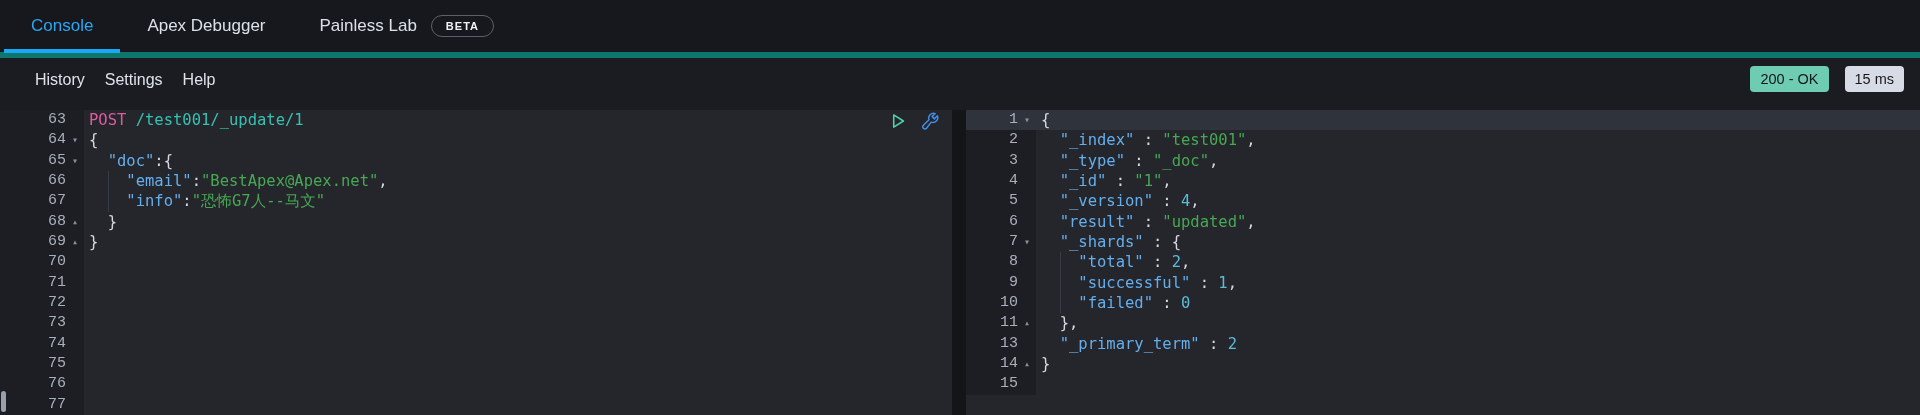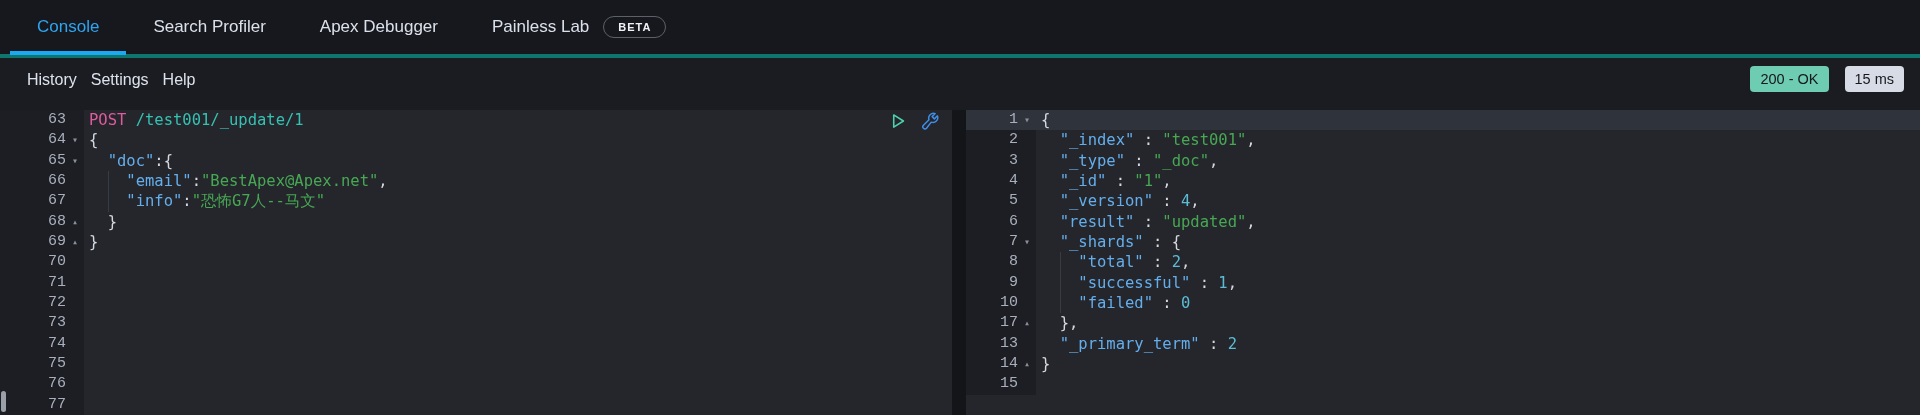--- a/index.html
+++ b/index.html
@@ -7,8 +7,8 @@
               font-family:"Liberation Sans", sans-serif; }
 
   
-  .tabbar { height:58px; display:flex; align-items:stretch; padding-left:10px;
-            background:#17181d; border-bottom:4px solid #0f766e; }
+  .tabbar { height:58px; display:flex; align-items:stretch; padding-left:4px;
+            background:#17181d; border-bottom:6px solid #0f766e; }
   .tab { display:flex; align-items:center; padding:0 27px; font-size:17px; color:#dbe0ea;
          cursor:pointer; position:relative; }
   .tab.active { color:#2da5f0; }

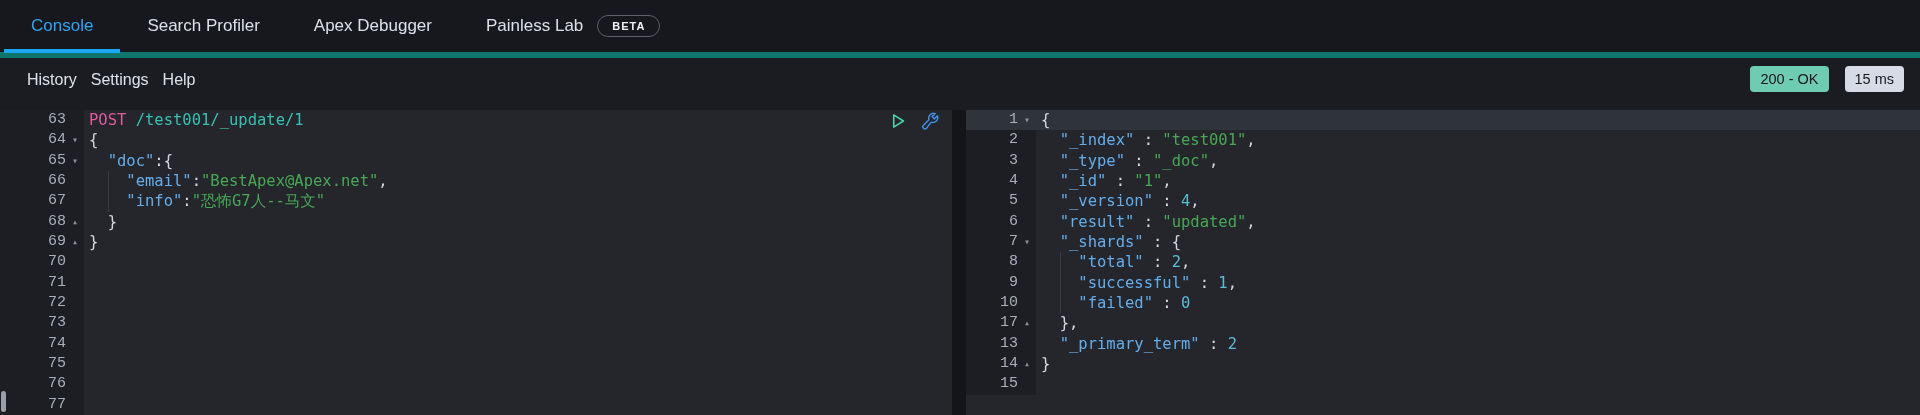--- a/index.html
+++ b/index.html
@@ -71,9 +71,6 @@
       <span>Console</span>
     </div>
     <div class="tab">
-      <span>Search Profiler</span>
-    </div>
-    <div class="tab">
       <span>Apex Debugger</span>
     </div>
     <div class="tab">

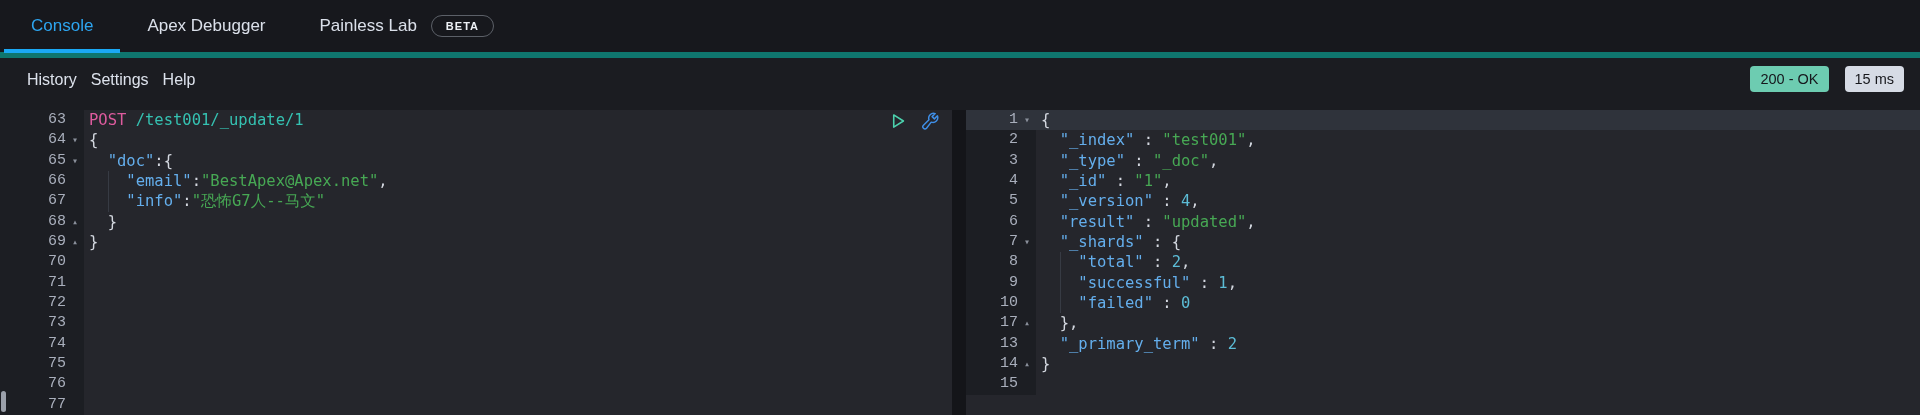--- a/index.html
+++ b/index.html
@@ -19,7 +19,7 @@
   
   .menubar { height:52px; background:#1b1c21; display:flex; justify-content:space-between;
              align-items:flex-start; padding:8px 16px 0 27px; }
-  .menus { display:flex; gap:14px; }
+  .menus { display:flex; gap:20px;margin-left:8px; }
   .menu-item { font-size:16px; color:#dde2ec; line-height:28px; cursor:pointer; }
   .badges { display:flex; gap:16px;padding-left:44px; }
   .badge { height:26px; display:flex; align-items:center; padding:0 10px; border-radius:4px;

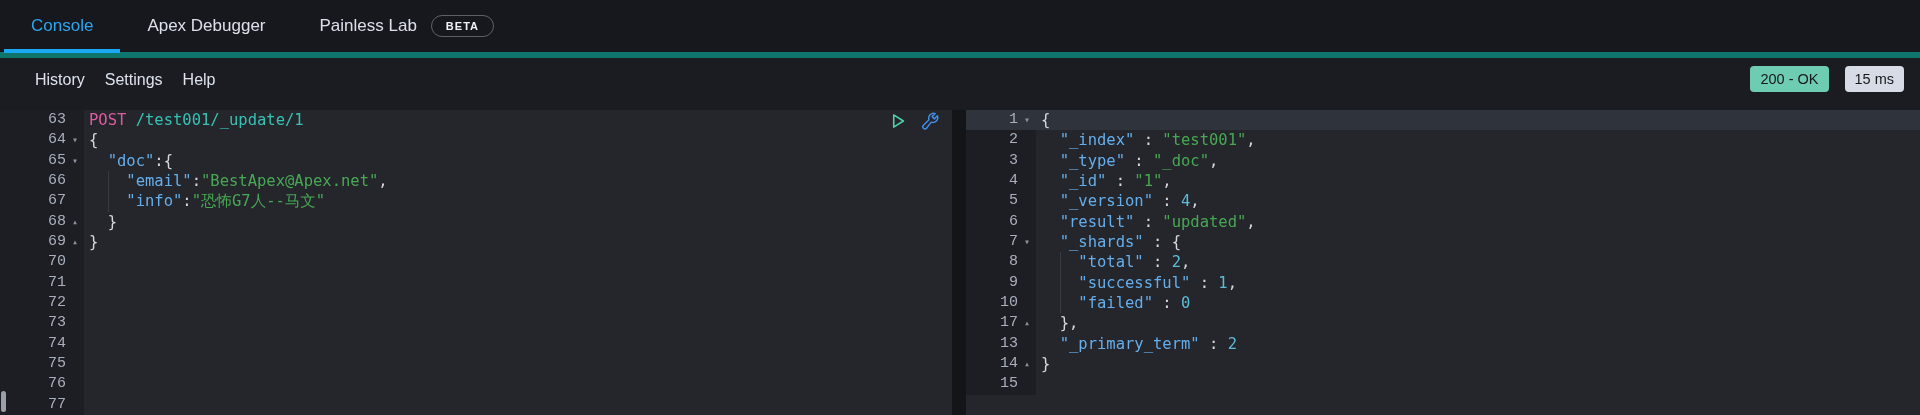--- a/index.html
+++ b/index.html
@@ -294,7 +294,7 @@
           </div>
           <div class="row">
             <div class="gutter">
-              <span class="num">17</span>
+              <span class="num">11</span>
               <span class="fold">▴</span>
             </div>
             <pre class="code"><span class="tk-plain">  </span><span class="tk-punc">},</span></pre>

